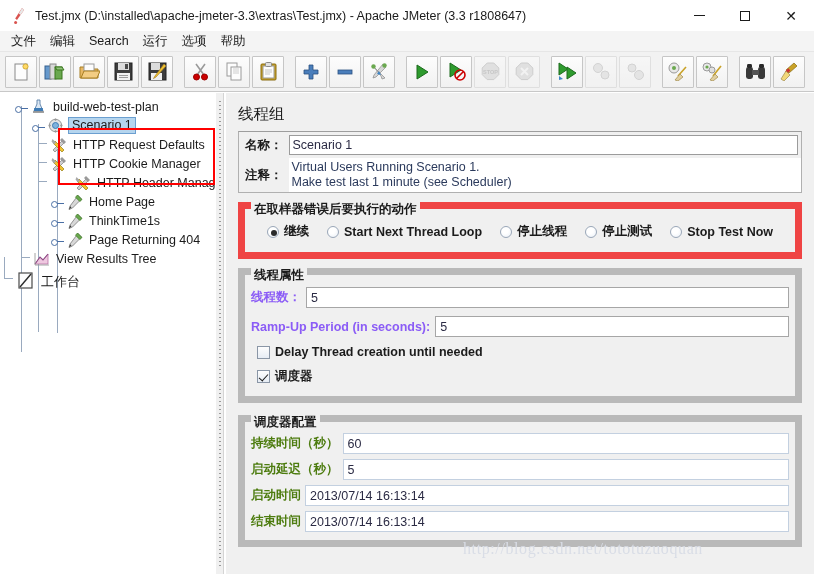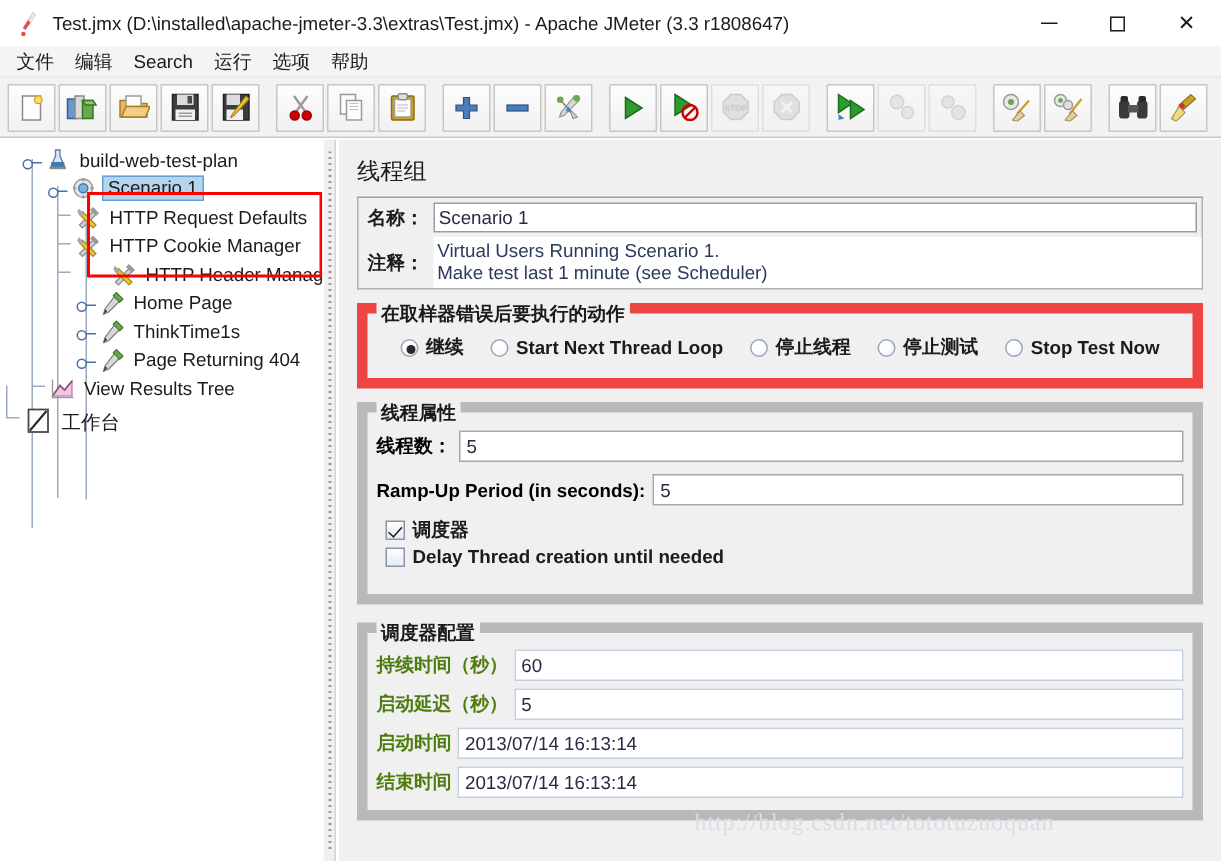--- a/index.html
+++ b/index.html
@@ -231,7 +231,7 @@
   .prop-group { padding: 12px 6px 9px 6px; }
   .prow { display: flex; align-items: center; margin-bottom: 8px; }
   .prow:last-child { margin-bottom: 0; }
-  .plabel { font-size: 12.5px; font-weight: bold; color: #000000; white-space: nowrap; margin-right: 5px; }
+  .plabel { font-size: 12.5px; font-weight: bold; color: #8b5cf6; white-space: nowrap; margin-right: 5px; }
   .pinput {
     flex: 1;
     height: 21px;

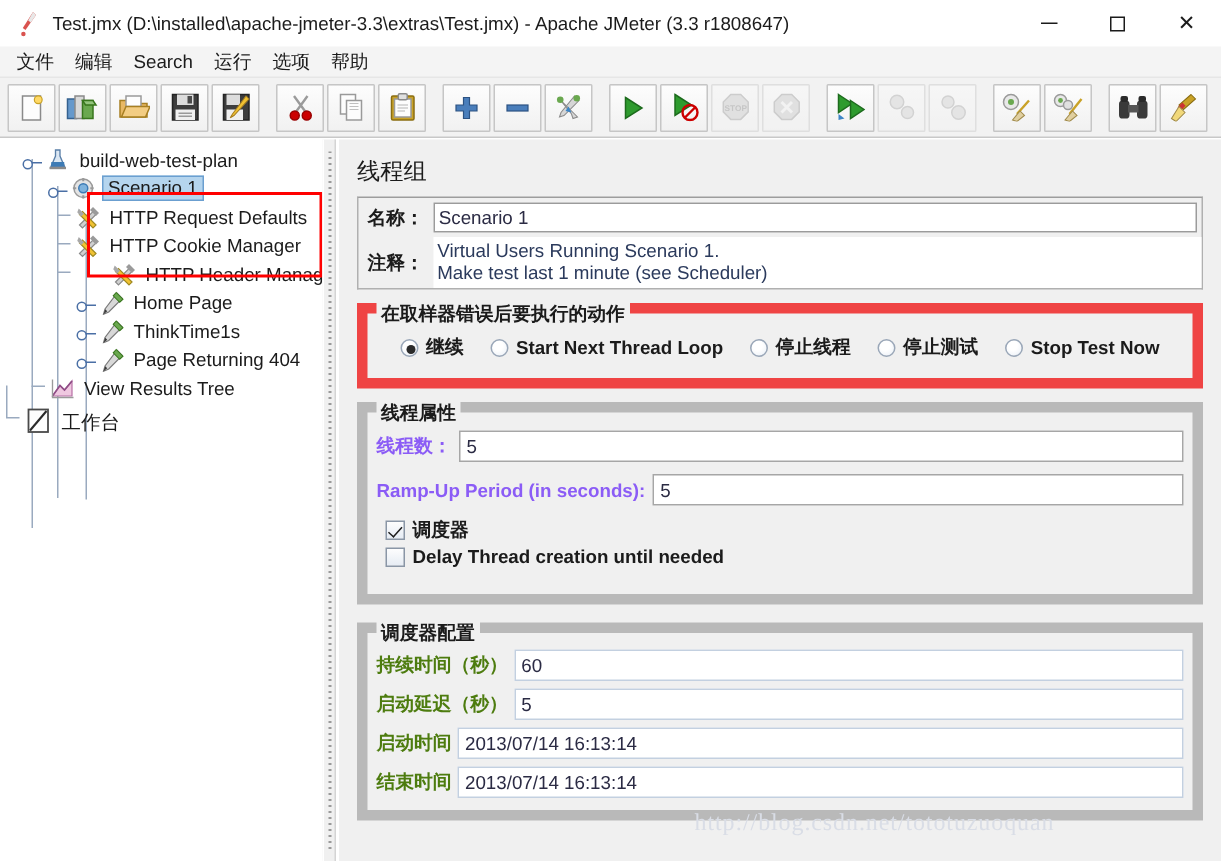--- a/index.html
+++ b/index.html
@@ -719,15 +719,15 @@
       </div>
 
 
+      <label class="cb-row" style="margin-left:6px;">
+        <span class="checkbox"></span>
+        <span class="cb-label">Delay Thread creation until needed</span>
+      </label>
+
       <label class="cb-row" style="margin-left:6px; margin-bottom:2px;">
         <span class="checkbox checked"></span>
         <span class="cb-label">调度器</span>
       </label>
-
-      <label class="cb-row" style="margin-left:6px;">
-        <span class="checkbox"></span>
-        <span class="cb-label">Delay Thread creation until needed</span>
-      </label>
     </div>
 
     <div class="group sched-group" style="border-color:#b9b9b9; margin-top:12px;">

